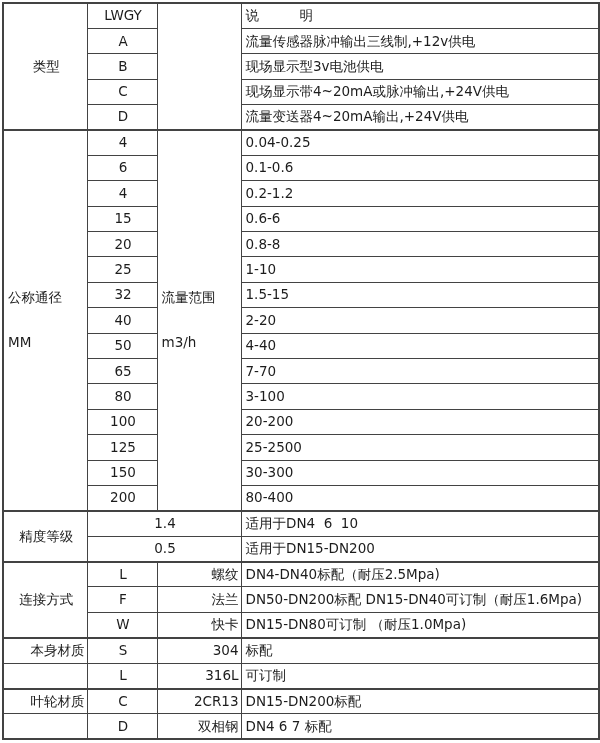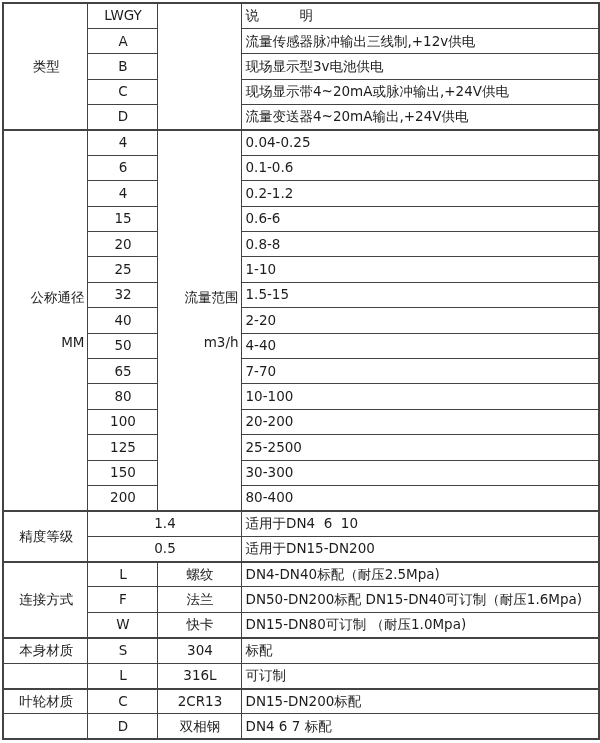--- a/index.html
+++ b/index.html
@@ -29,7 +29,7 @@
   td.center { text-align: center; padding: 0; margin-top: 12px; }
   td.leftpad { text-align: center; padding-left: 4px; }
   tr.sec-top td { border-top: 2px solid #434343; }
-  .two-line div { text-align: right; }
+  .two-line div { text-align: left; }
 </style>
 </head>
 <body>

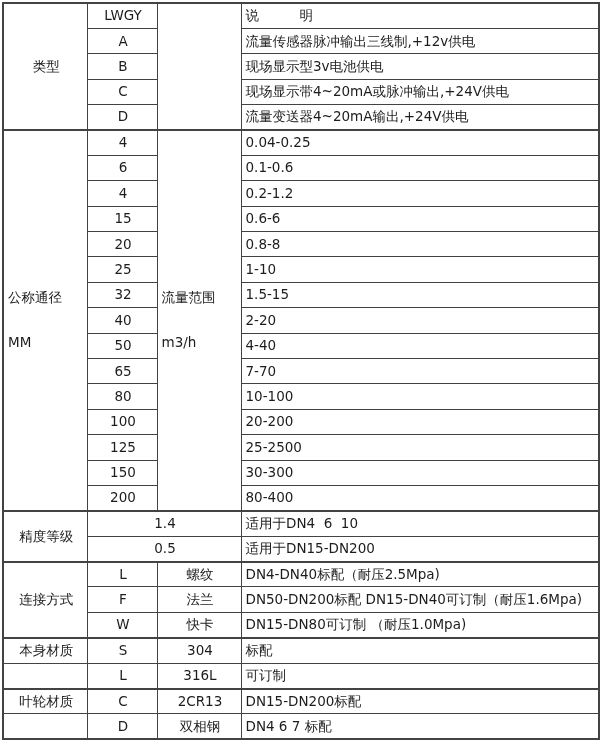--- a/index.html
+++ b/index.html
@@ -117,7 +117,7 @@
         </tr>
     <tr>
           <td class="center">80</td>
-          <td>10-100</td>
+          <td>3-100</td>
         </tr>
     <tr>
           <td class="center">100</td>

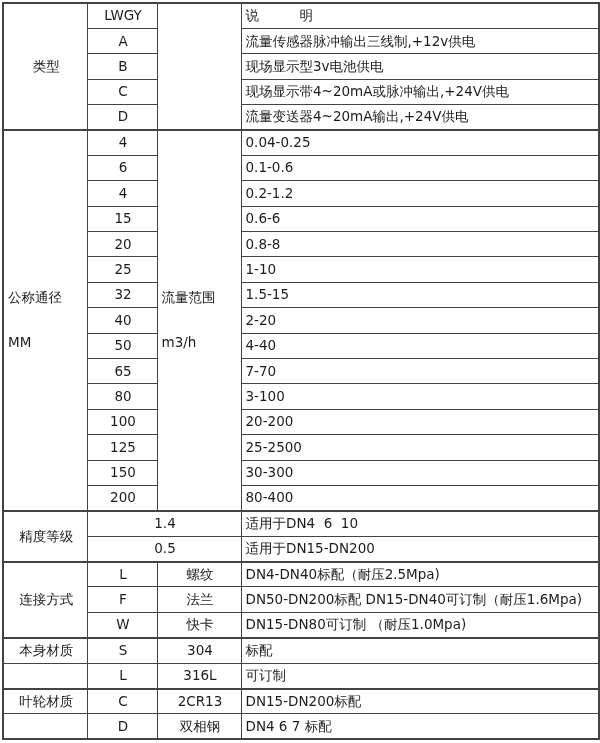--- a/index.html
+++ b/index.html
@@ -27,7 +27,7 @@
   }
   table.spec tr { height: 25.4px; }
   td.center { text-align: center; padding: 0; margin-top: 12px; }
-  td.leftpad { text-align: center; padding-left: 4px; }
+  td.leftpad { text-align: right; padding-left: 4px; }
   tr.sec-top td { border-top: 2px solid #434343; }
   .two-line div { text-align: left; }
 </style>

